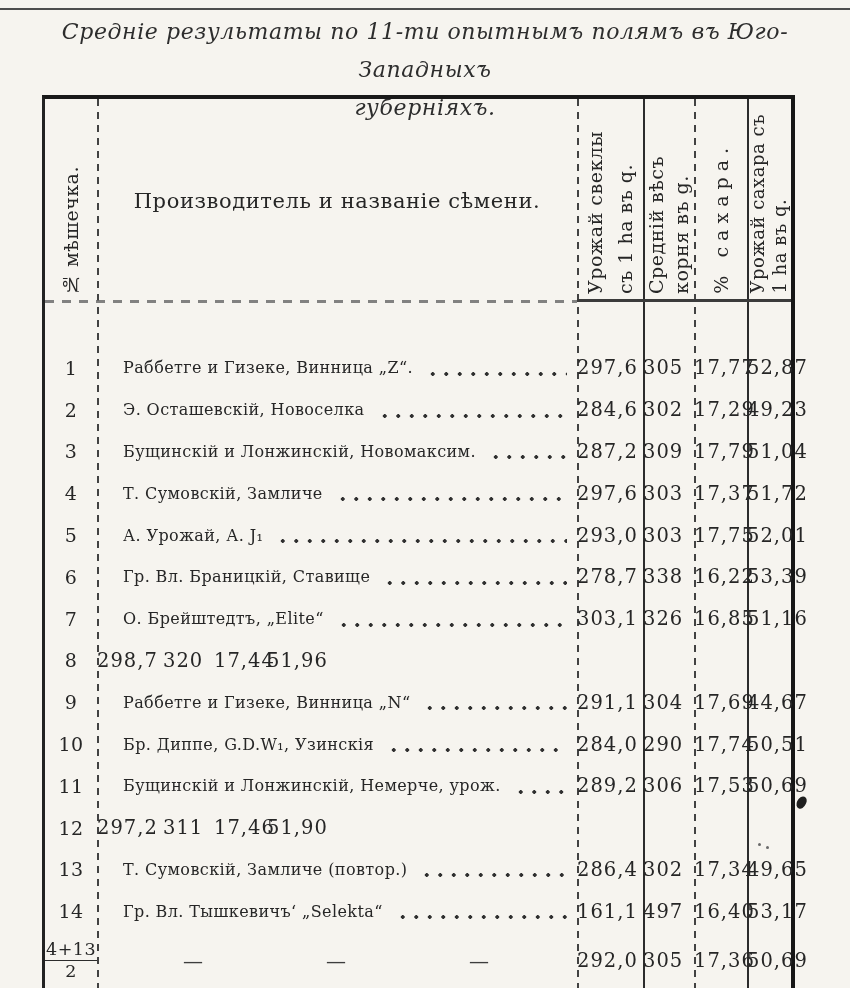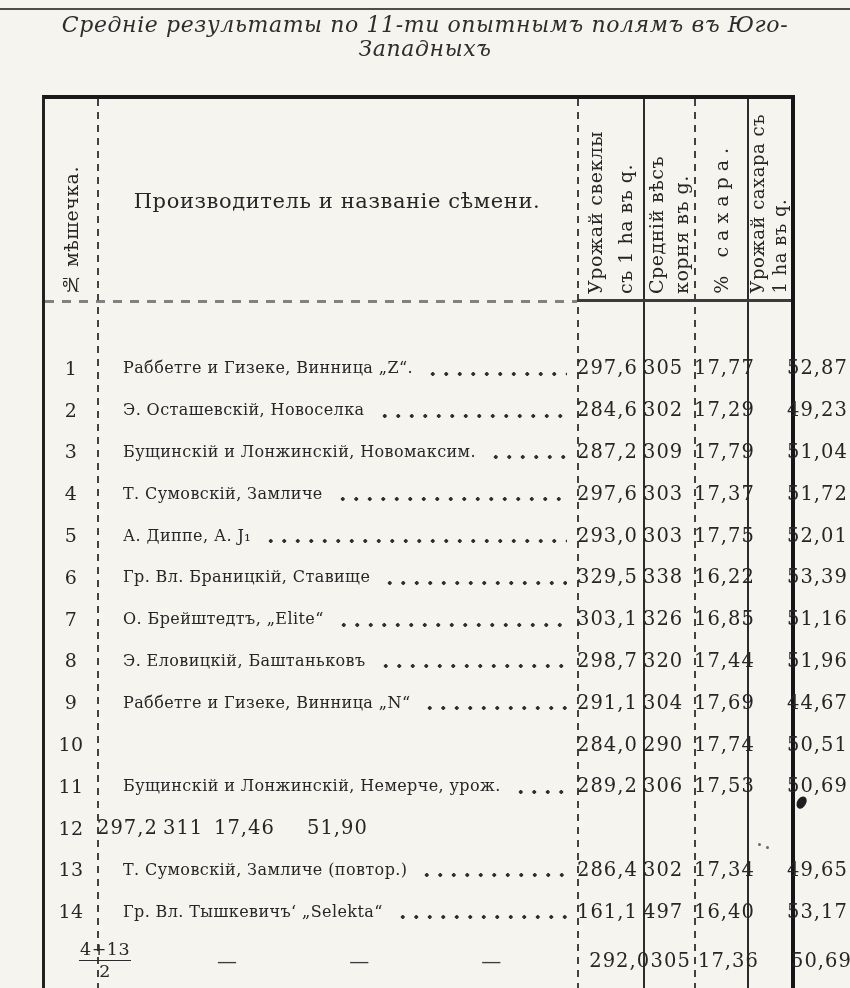--- a/index.html
+++ b/index.html
@@ -10,7 +10,7 @@
   }
   .top-rule{position:absolute;top:8px;left:0;width:850px;height:2px;background:#4d4d4d;}
   .title{position:absolute;top:13px;left:0;width:850px;text-align:center;
-    font-style:italic;font-size:22px;line-height:24px;letter-spacing:.6px;color:#2d2d2d;}
+    font-style:italic;font-size:22px;line-height:38px;letter-spacing:.6px;color:#2d2d2d;}
   .title .t2{display:block;}
 
   

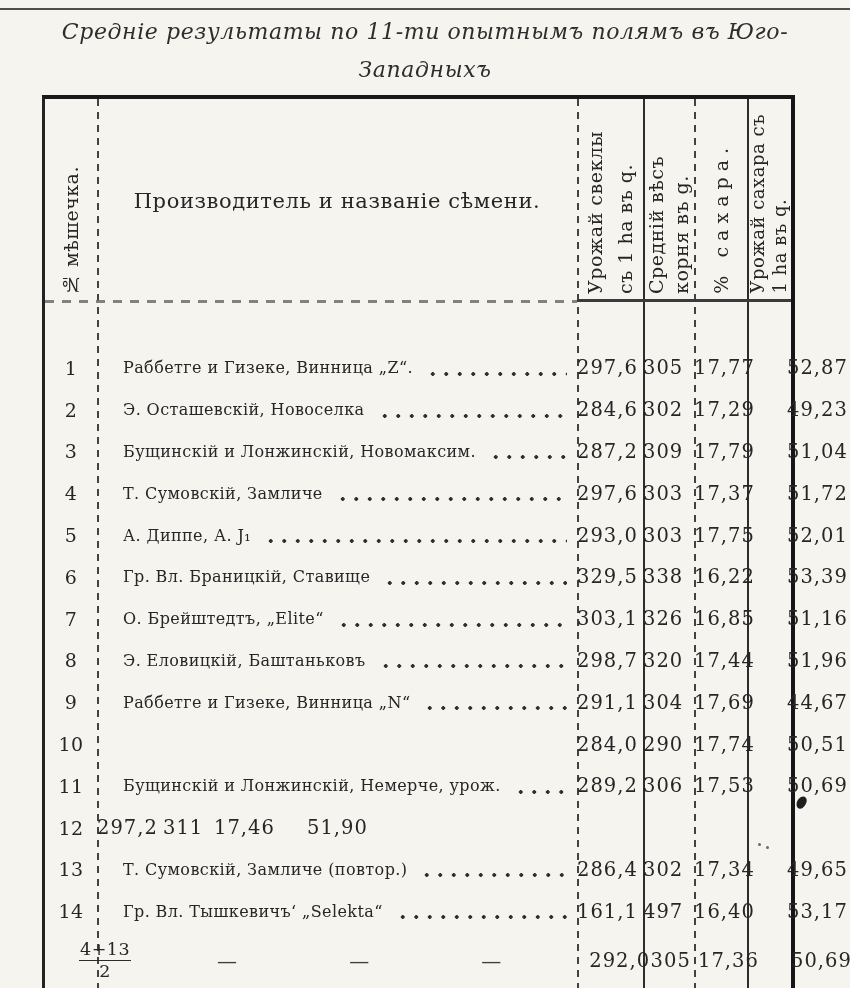--- a/index.html
+++ b/index.html
@@ -77,6 +77,7 @@
 
   <div class="title">
     <span class="t1">Средніе результаты по 11-ти опытнымъ полямъ въ Юго-Западныхъ</span>
+    <span class="t2">губерніяхъ.</span>
   </div>
 
   <div class="table">

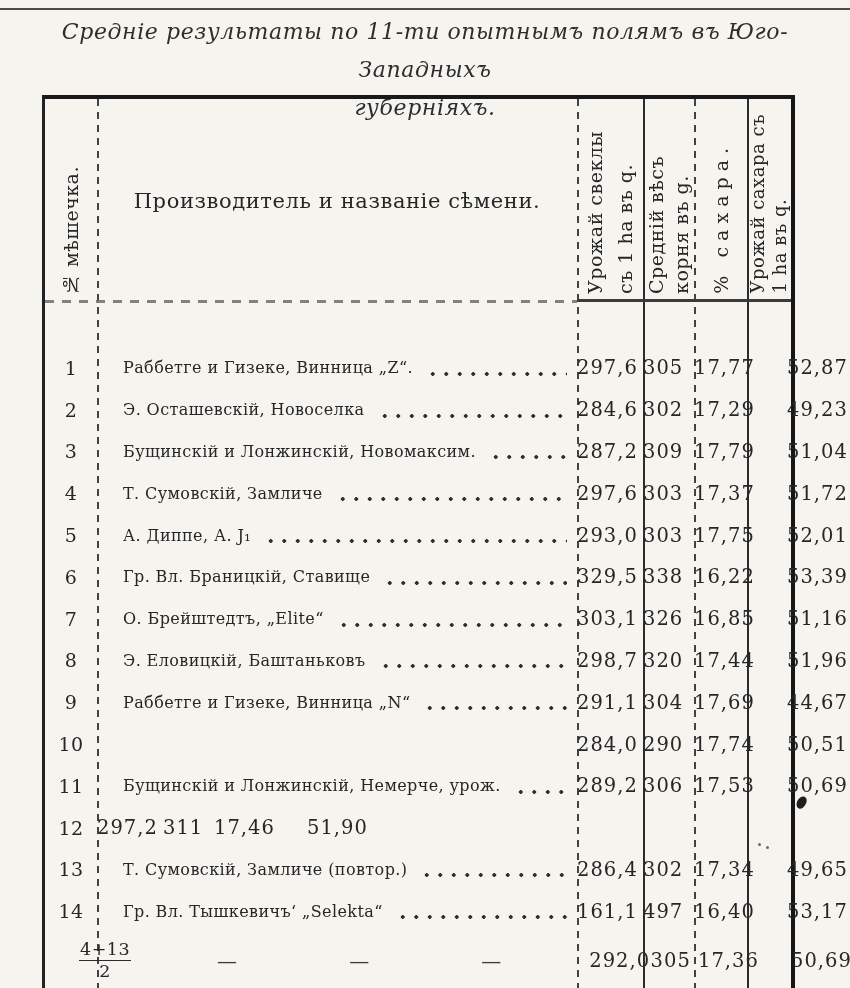--- a/index.html
+++ b/index.html
@@ -51,7 +51,7 @@
     background-image:radial-gradient(circle,#2f2f2f 1.7px,rgba(0,0,0,0) 2.1px);
     background-size:13.5px 8px;background-position:0 50%;background-repeat:repeat-x;}
   .c-v{box-sizing:border-box;text-align:left;font-size:19.5px;letter-spacing:1px;}
-  .cv1{width:66px;}.cv2{width:51px;}.cv3{width:53px;}.cv4{width:20px;padding-left:40px;}
+  .cv1{width:66px;}.cv2{width:51px;}.cv3{width:53px;}.cv4{width:20px;}
 
   
   .trow-final{display:flex;height:57px;align-items:center;}

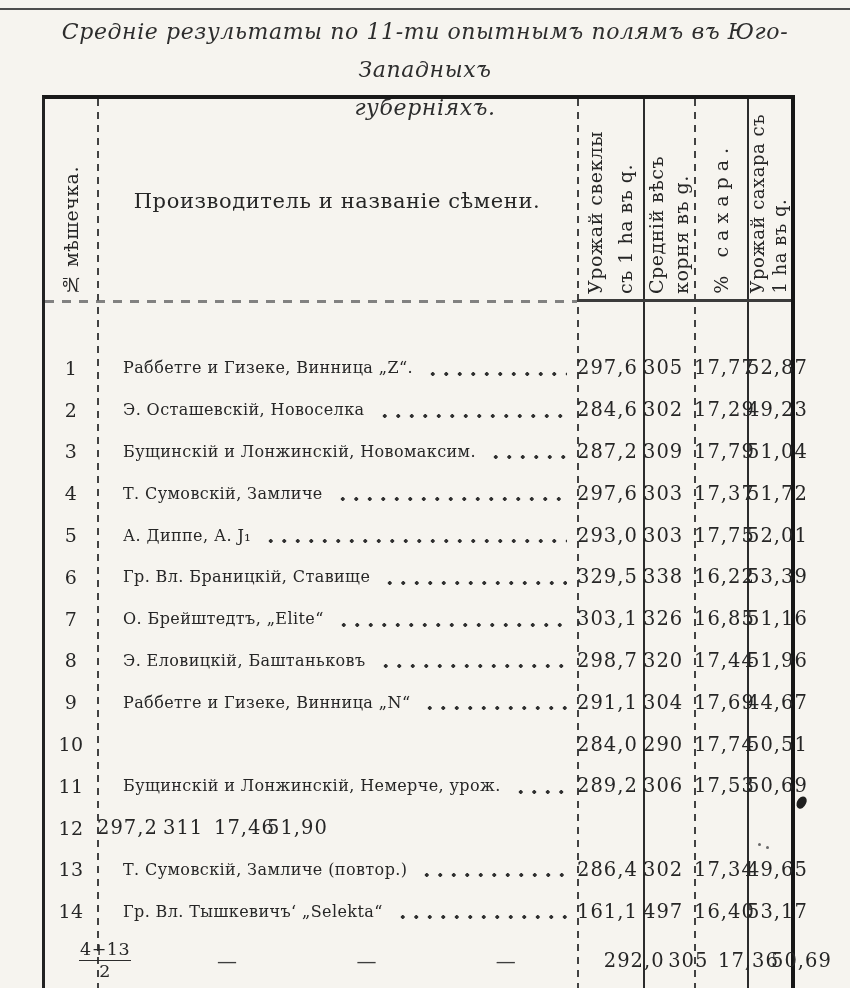--- a/index.html
+++ b/index.html
@@ -167,7 +167,7 @@
   <div class="trow">
     <div class="c-no">5</div>
     <div class="c-name">
-      <span class="nm">А. Диппе, А. J₁</span>
+      <span class="nm">А. Урожай, А. J₁</span>
       <span class="leader"></span>
     </div>
     <div class="c-v cv1">293,0</div>

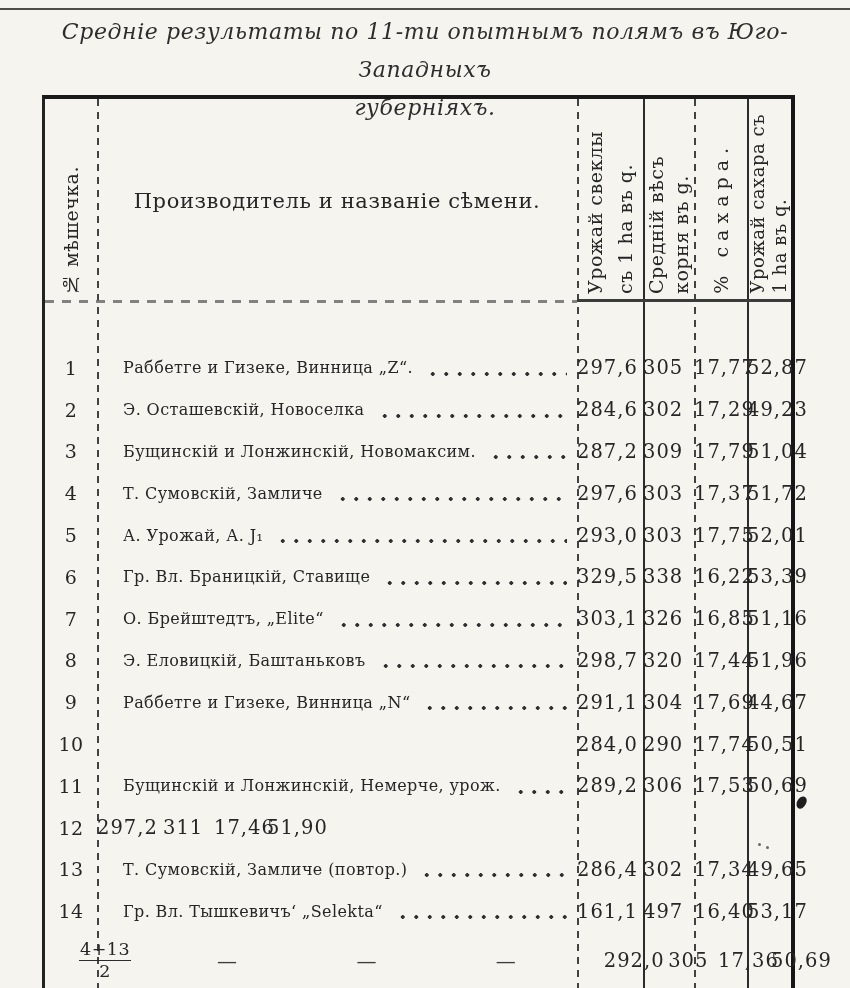--- a/index.html
+++ b/index.html
@@ -182,7 +182,7 @@
       <span class="nm">Гр. Вл. Браницкій, Ставище</span>
       <span class="leader"></span>
     </div>
-    <div class="c-v cv1">329,5</div>
+    <div class="c-v cv1">278,7</div>
     <div class="c-v cv2">338</div>
     <div class="c-v cv3">16,22</div>
     <div class="c-v cv4">53,39</div>

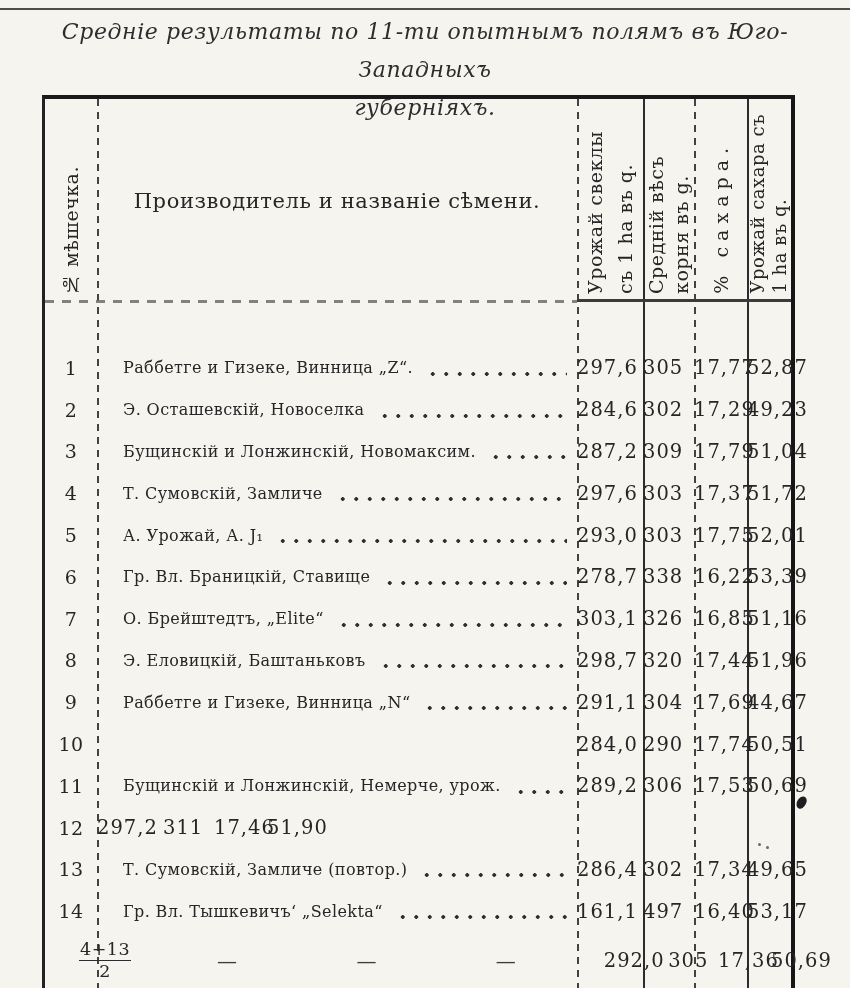--- a/index.html
+++ b/index.html
@@ -202,10 +202,6 @@
 
   <div class="trow">
     <div class="c-no">8</div>
-    <div class="c-name">
-      <span class="nm">Э. Еловицкій, Баштаньковъ</span>
-      <span class="leader"></span>
-    </div>
     <div class="c-v cv1">298,7</div>
     <div class="c-v cv2">320</div>
     <div class="c-v cv3">17,44</div>

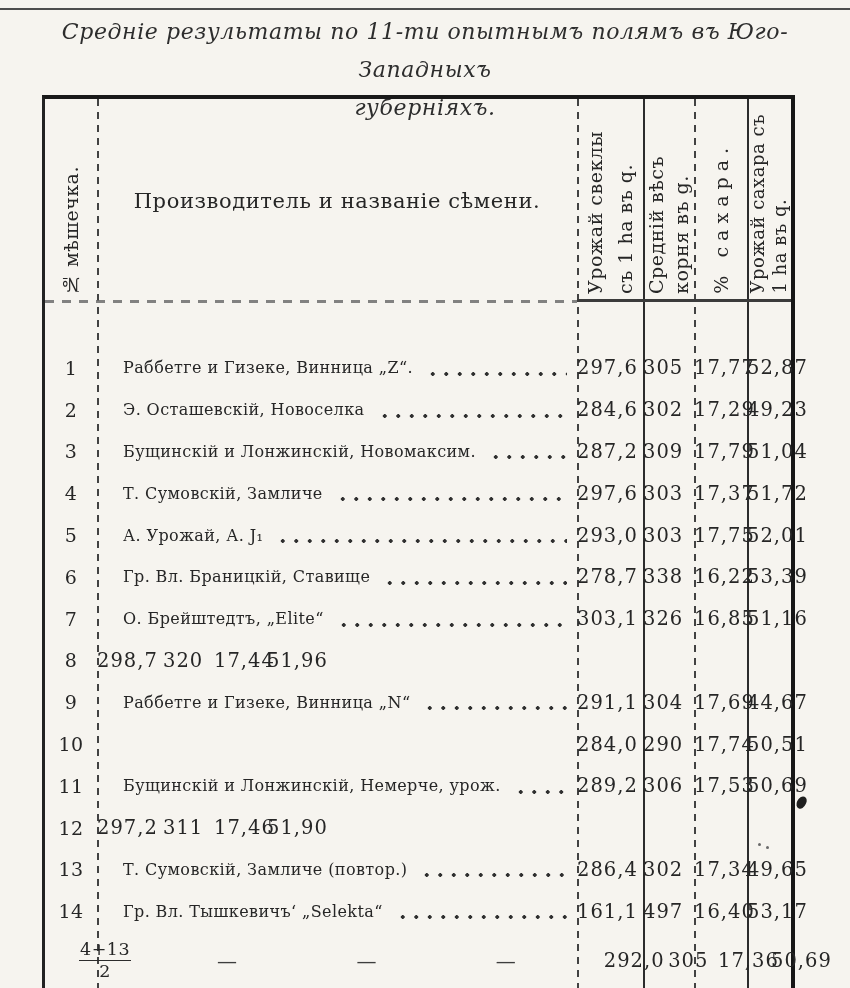--- a/index.html
+++ b/index.html
@@ -223,6 +223,7 @@
   <div class="trow">
     <div class="c-no">10</div>
     <div class="c-name">
+      <span class="nm">Бр. Диппе, G.D.W₁, Узинскія</span>
       <span class="leader"></span>
     </div>
     <div class="c-v cv1">284,0</div>

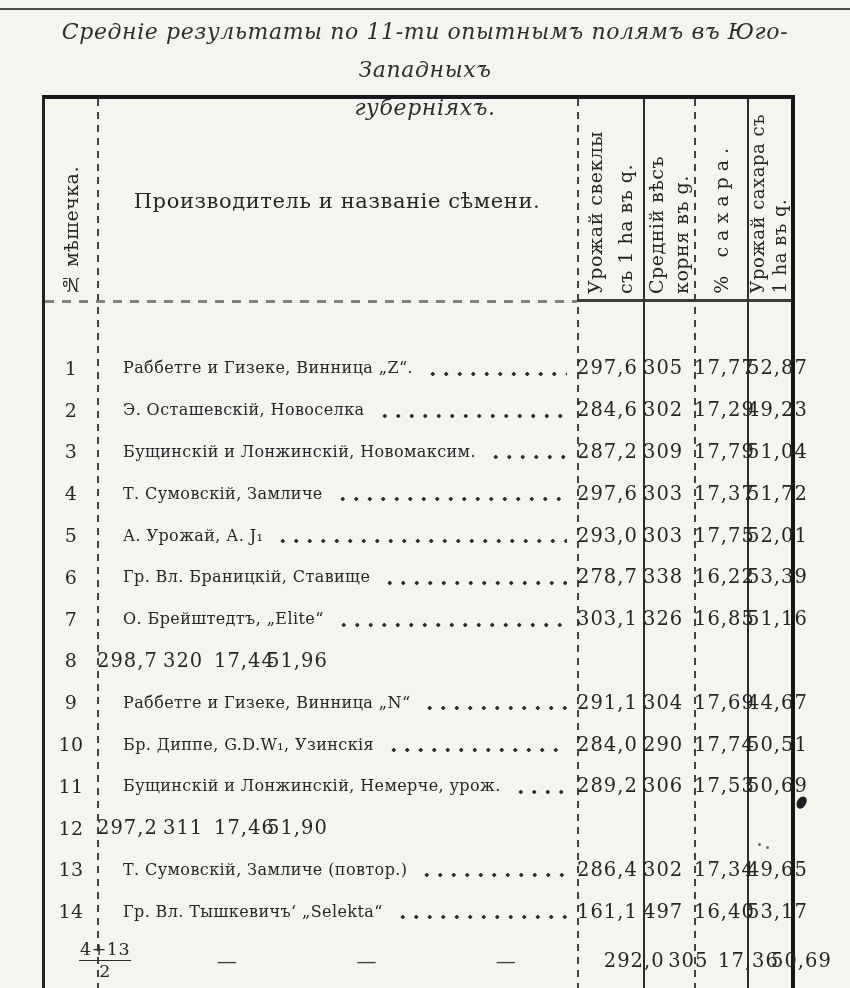--- a/index.html
+++ b/index.html
@@ -55,7 +55,7 @@
 
   
   .trow-final{display:flex;height:57px;align-items:center;}
-  .frac-cell{width:52px;display:flex;justify-content:flex-start;margin-left:34px;}
+  .frac-cell{width:52px;display:flex;justify-content:flex-start;}
   .frac{text-align:center;font-size:17.5px;line-height:1.2;letter-spacing:.5px;}
   .frac .num{display:block;padding:0 1px;}
   .frac .den{display:block;border-top:1.6px solid #2c2c2c;}

